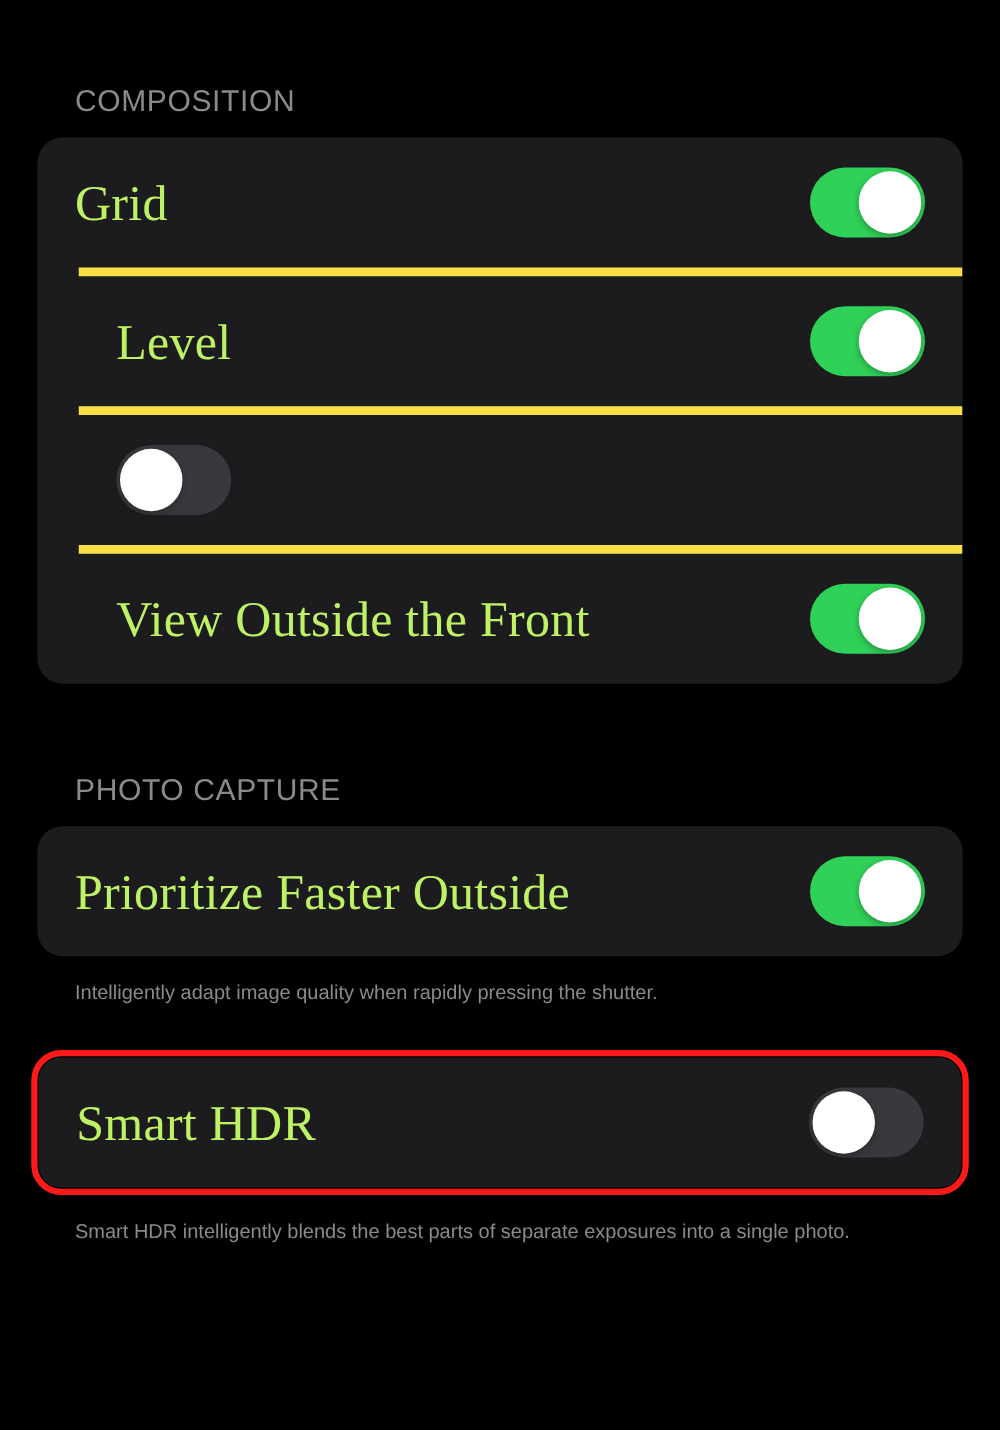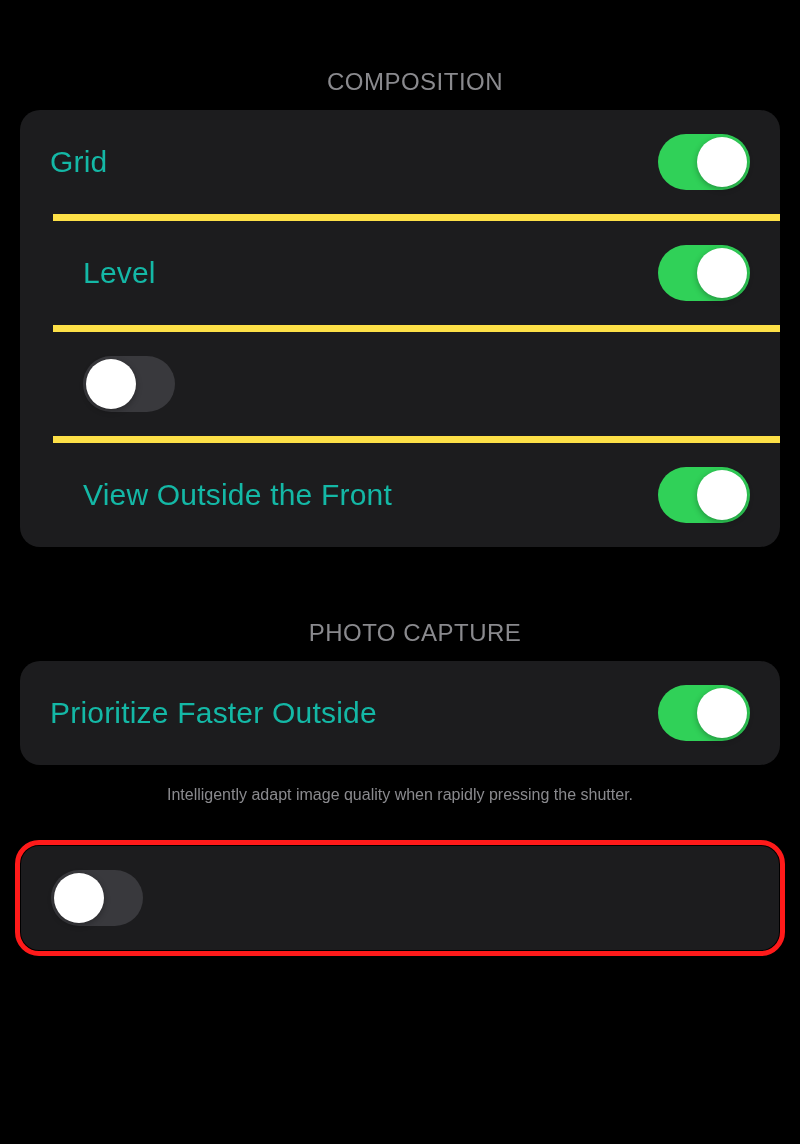--- a/index.html
+++ b/index.html
@@ -16,9 +16,8 @@
       overflow: hidden;
     }
     .container {
-      padding: 0 20px;
+      padding: 0 30px;
       padding-top: 68px;
-      text-align: center;
     }
     .section-header {
       color: #8a8a8e;

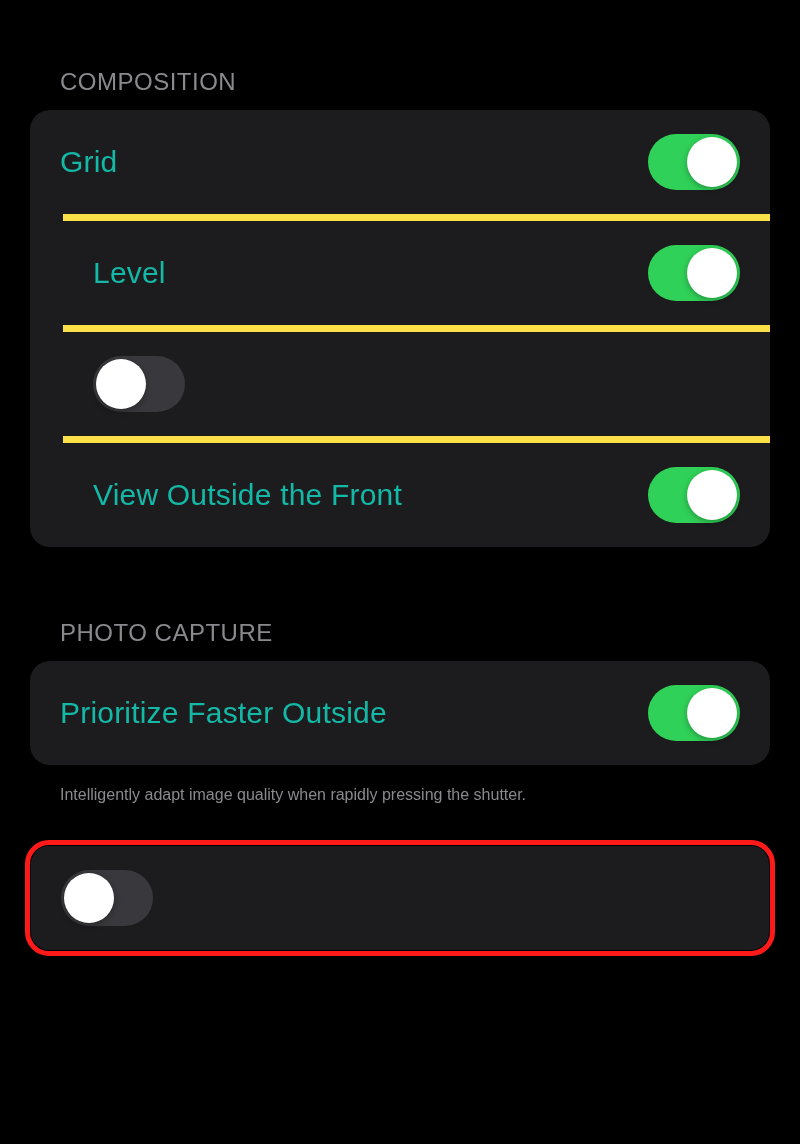--- a/index.html
+++ b/index.html
@@ -44,10 +44,11 @@
       margin-left: 33px;
     }
     .row-label {
-      color: #14b8a6;
-      font-size: 30px;
+      color: #bef264;
+      font-size: 40px;
       font-weight: 400;
       letter-spacing: 0.2px;
+      font-family: Liberation Serif, serif;
     }
     .toggle {
       position: relative;

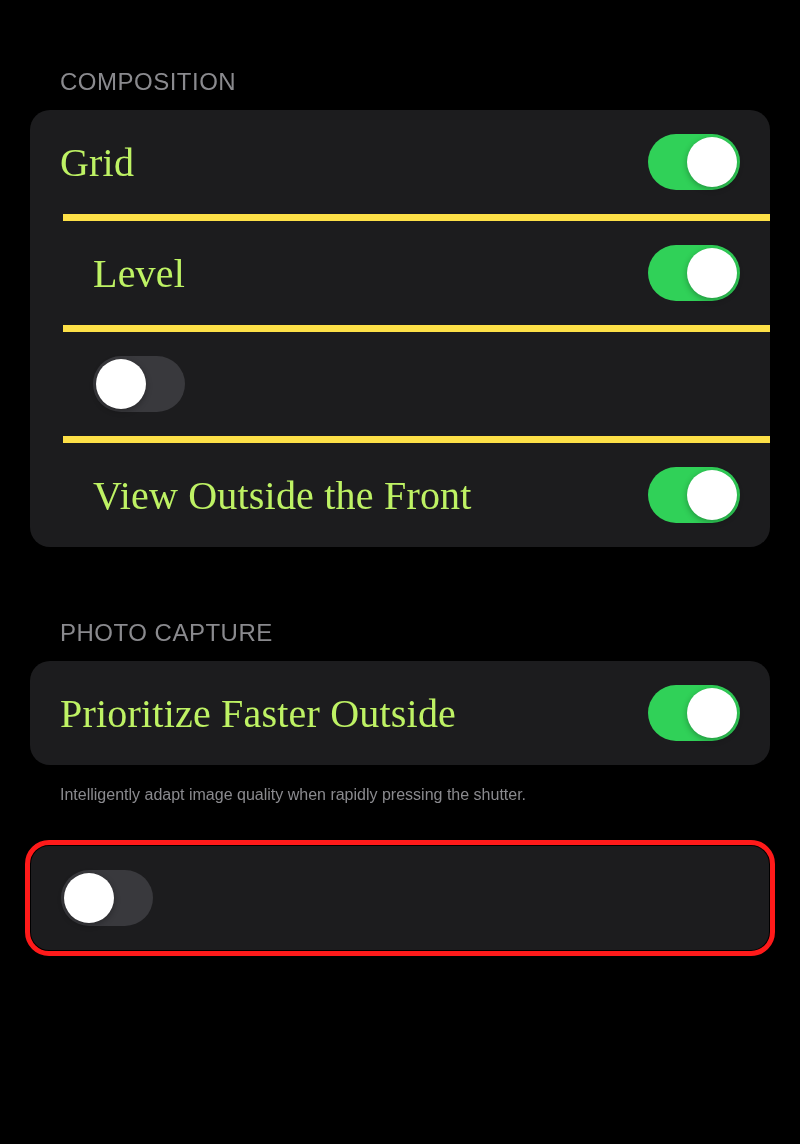--- a/index.html
+++ b/index.html
@@ -155,6 +155,7 @@
   <div class="highlighted-group">
     <div class="settings-group">
       <div class="settings-row">
+        <span class="row-label">Smart HDR</span>
         <div class="toggle">
           <div class="toggle-knob"></div>
         </div>

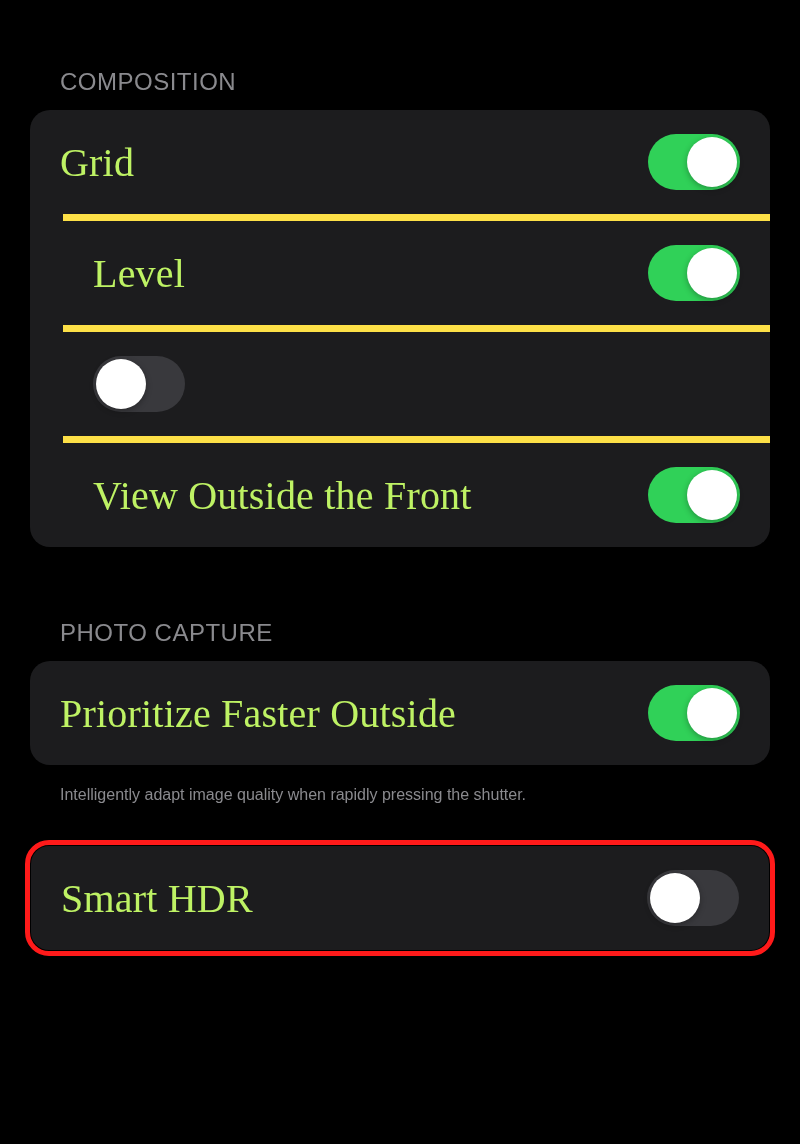--- a/index.html
+++ b/index.html
@@ -162,6 +162,7 @@
       </div>
     </div>
   </div>
+  <div class="section-footer">Smart HDR intelligently blends the best parts of separate exposures into a single photo.</div>
 
 </div>
 

